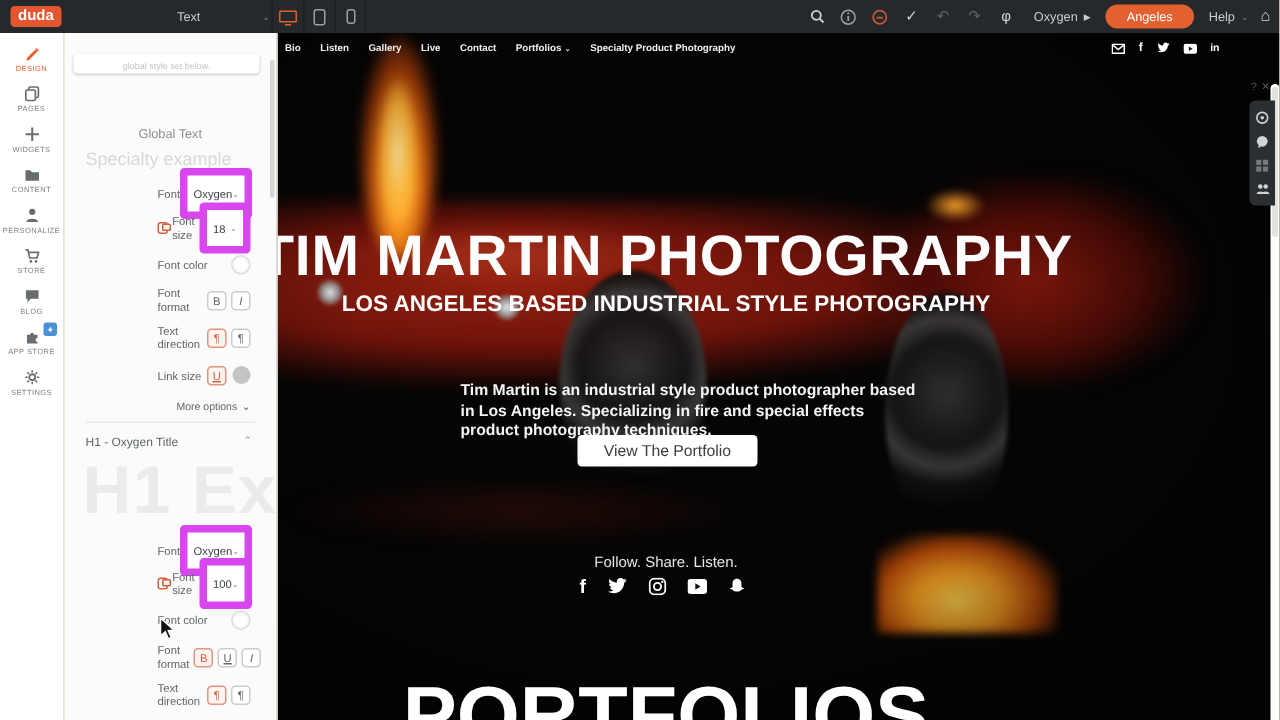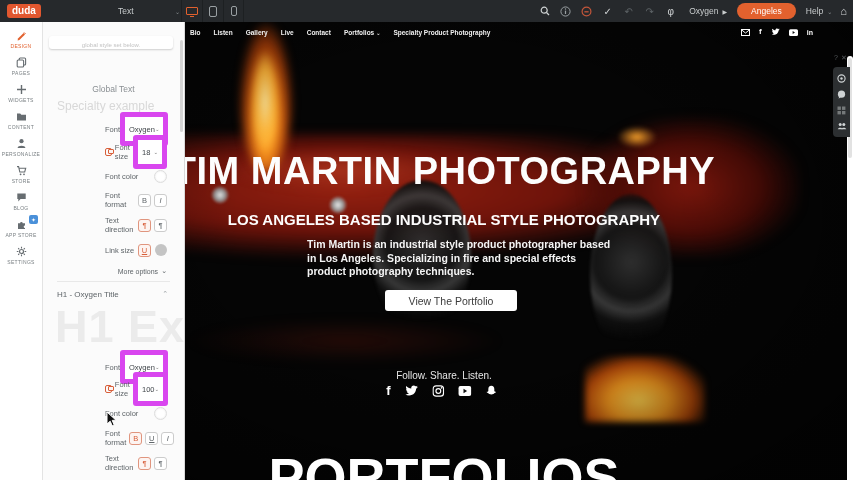--- a/index.html
+++ b/index.html
@@ -133,7 +133,7 @@
 
   .hero-title { position:absolute; top:128px; left:259px; transform:translateX(-50%); white-space:nowrap;
                 font-size:38px; font-weight:700; color:#fdfdfd; letter-spacing:.5px; z-index:5; }
-  .hero-sub { position:absolute; top:189px; left:259px; transform:translateX(-50%); white-space:nowrap;
+  .hero-sub { position:absolute; top:172px; left:259px; transform:translateX(-50%); white-space:nowrap;
               font-size:15px; font-weight:700; color:#fdfdfd; z-index:5; }
   .hero-para { position:absolute; top:216px; left:122px; width:308px; font-size:10.5px; font-weight:700;
                color:#f4f4f4; line-height:1.3; z-index:5; }

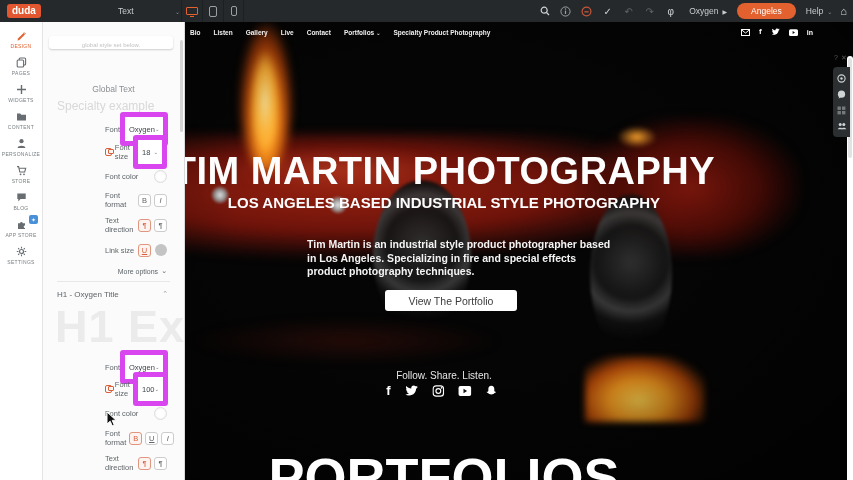--- a/index.html
+++ b/index.html
@@ -135,7 +135,7 @@
                 font-size:38px; font-weight:700; color:#fdfdfd; letter-spacing:.5px; z-index:5; }
   .hero-sub { position:absolute; top:172px; left:259px; transform:translateX(-50%); white-space:nowrap;
               font-size:15px; font-weight:700; color:#fdfdfd; z-index:5; }
-  .hero-para { position:absolute; top:216px; left:122px; width:308px; font-size:10.5px; font-weight:700;
+  .hero-para { position:absolute; top:232px; left:122px; width:308px; font-size:10.5px; font-weight:700;
                color:#f4f4f4; line-height:1.3; z-index:5; }
   .hero-btn { position:absolute; top:268px; left:200px; width:132px; height:21px; background:#fff;
               border:none; border-radius:3px; font-size:10.5px; color:#3c3c3c; z-index:5;

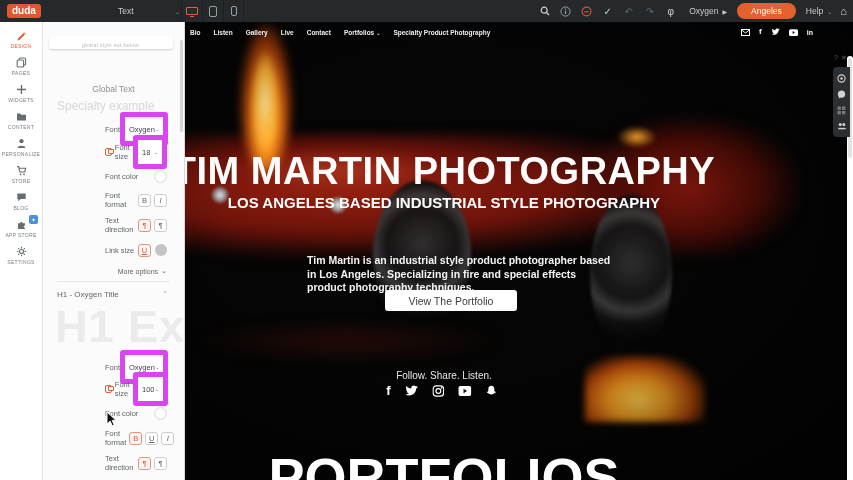--- a/index.html
+++ b/index.html
@@ -137,7 +137,7 @@
               font-size:15px; font-weight:700; color:#fdfdfd; z-index:5; }
   .hero-para { position:absolute; top:232px; left:122px; width:308px; font-size:10.5px; font-weight:700;
                color:#f4f4f4; line-height:1.3; z-index:5; }
-  .hero-btn { position:absolute; top:268px; left:200px; width:132px; height:21px; background:#fff;
+  .hero-btn { position:absolute; top:268px; left:200px; width:120px; height:21px; background:#fff;
               border:none; border-radius:3px; font-size:10.5px; color:#3c3c3c; z-index:5;
               display:flex; align-items:center; justify-content:center; font-family:inherit;text-align:right; }
   .follow-txt { position:absolute; top:348px; left:259px; transform:translateX(-50%); font-size:10px;

